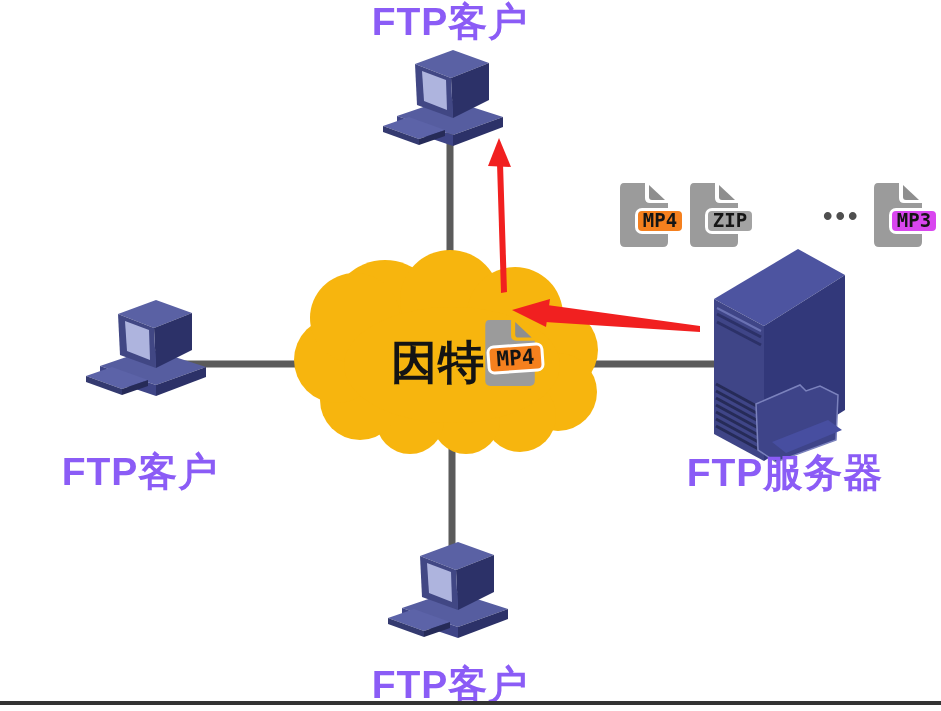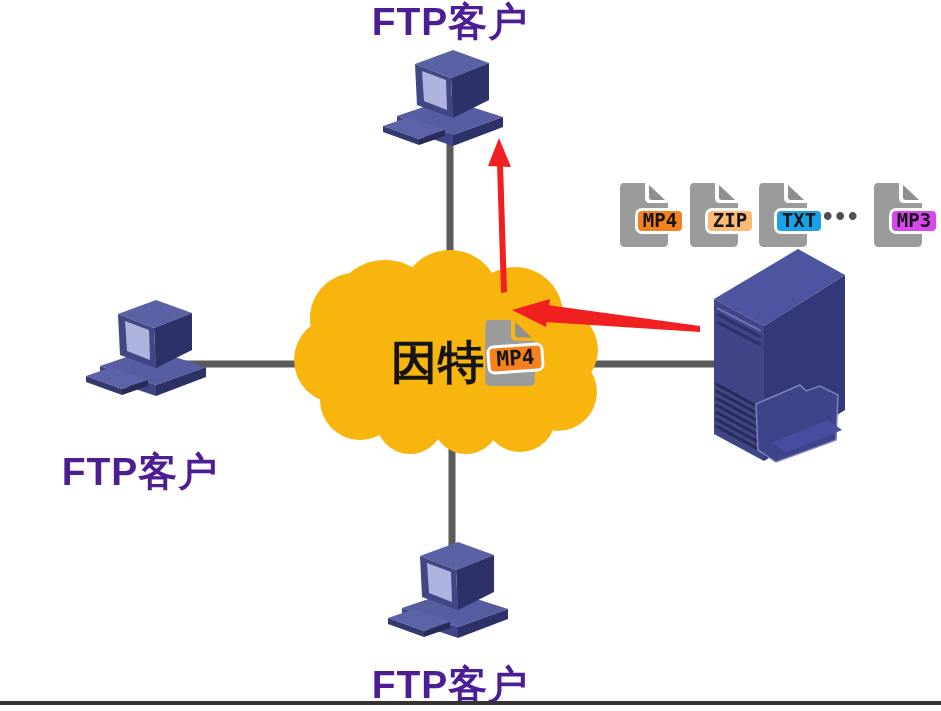--- a/index.html
+++ b/index.html
@@ -10,7 +10,7 @@
   .stage svg{position:absolute;left:0;top:0;}
   .node-label{
     position:absolute;text-align:center;
-    font-weight:700;font-size:39px;color:#4c1d95;
+    font-weight:700;font-size:39px;color:#8b5cf6;
     letter-spacing:1px;white-space:nowrap;line-height:1.1;
   }
   .cloud-label{

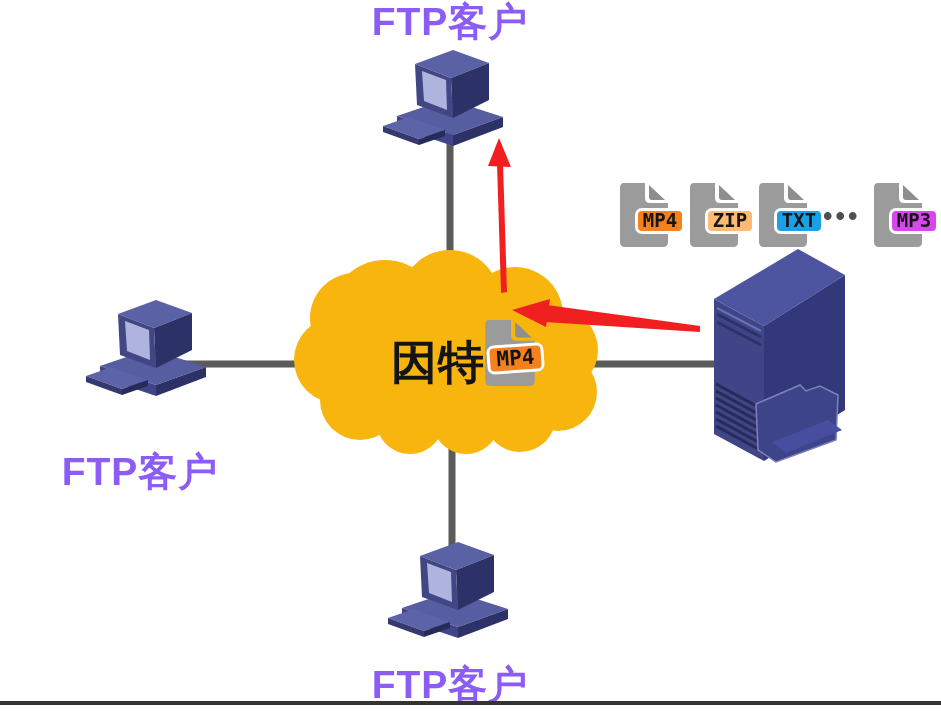--- a/index.html
+++ b/index.html
@@ -144,7 +144,7 @@
     <svg width="50" height="64" viewBox="0 0 50 64">
         <use href="#doc"></use>
       </svg>
-    <div class="badge row-badge" style="background-color: #fdba74; text-align: right;">ZIP</div>
+    <div class="badge row-badge" style="background-color: #a3a3a3; text-align: right;">ZIP</div>
   </div>
   <div class="file-icon" style="left:757px;top:183px;">
     <svg width="50" height="64" viewBox="0 0 50 64">

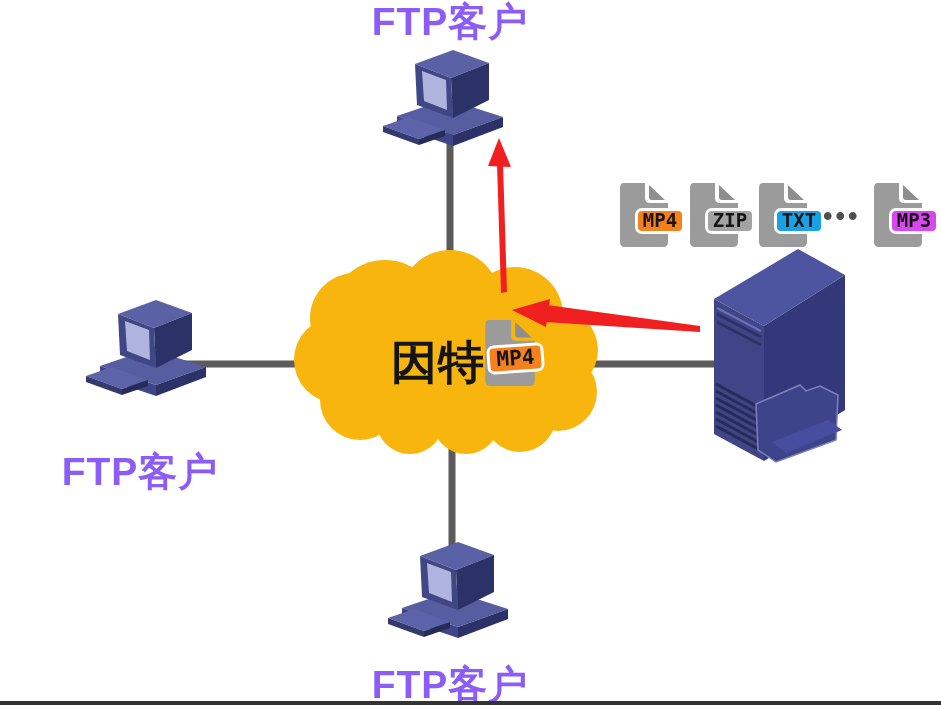--- a/index.html
+++ b/index.html
@@ -146,12 +146,6 @@
       </svg>
     <div class="badge row-badge" style="background-color: #a3a3a3; text-align: right;">ZIP</div>
   </div>
-  <div class="file-icon" style="left:757px;top:183px;">
-    <svg width="50" height="64" viewBox="0 0 50 64">
-        <use href="#doc"></use>
-      </svg>
-    <div class="badge row-badge" style="background-color: rgb(26, 160, 230);">TXT</div>
-  </div>
   <div class="ellipsis">•••</div>
   <div class="file-icon" style="left:872px;top:183px;">
     <svg width="50" height="64" viewBox="0 0 50 64">

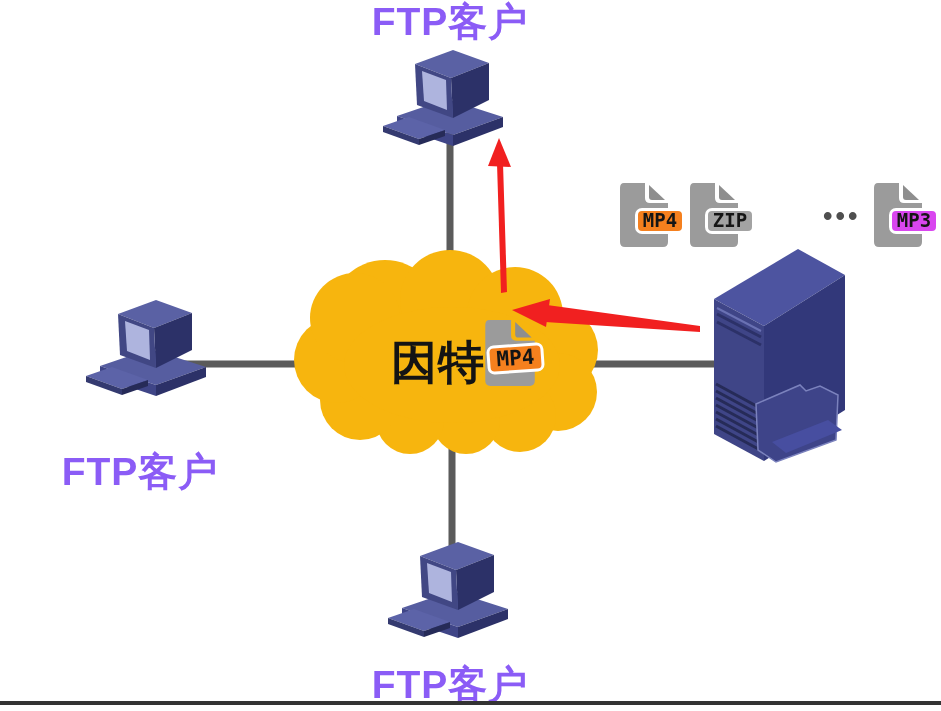--- a/index.html
+++ b/index.html
@@ -125,6 +125,7 @@
   <div class="node-label" style="left:300px;top:1px;width:300px;">FTP客户</div>
   <div class="node-label" style="left:30px;top:451px;width:220px;">FTP客户</div>
   <div class="node-label" style="left:300px;top:664px;width:300px;">FTP客户</div>
+  <div class="node-label" style="left:660px;top:452px;width:250px;">FTP服务器</div>
 
   <div class="cloud-label">因特网</div>
   <div class="file-icon cloud-file">

